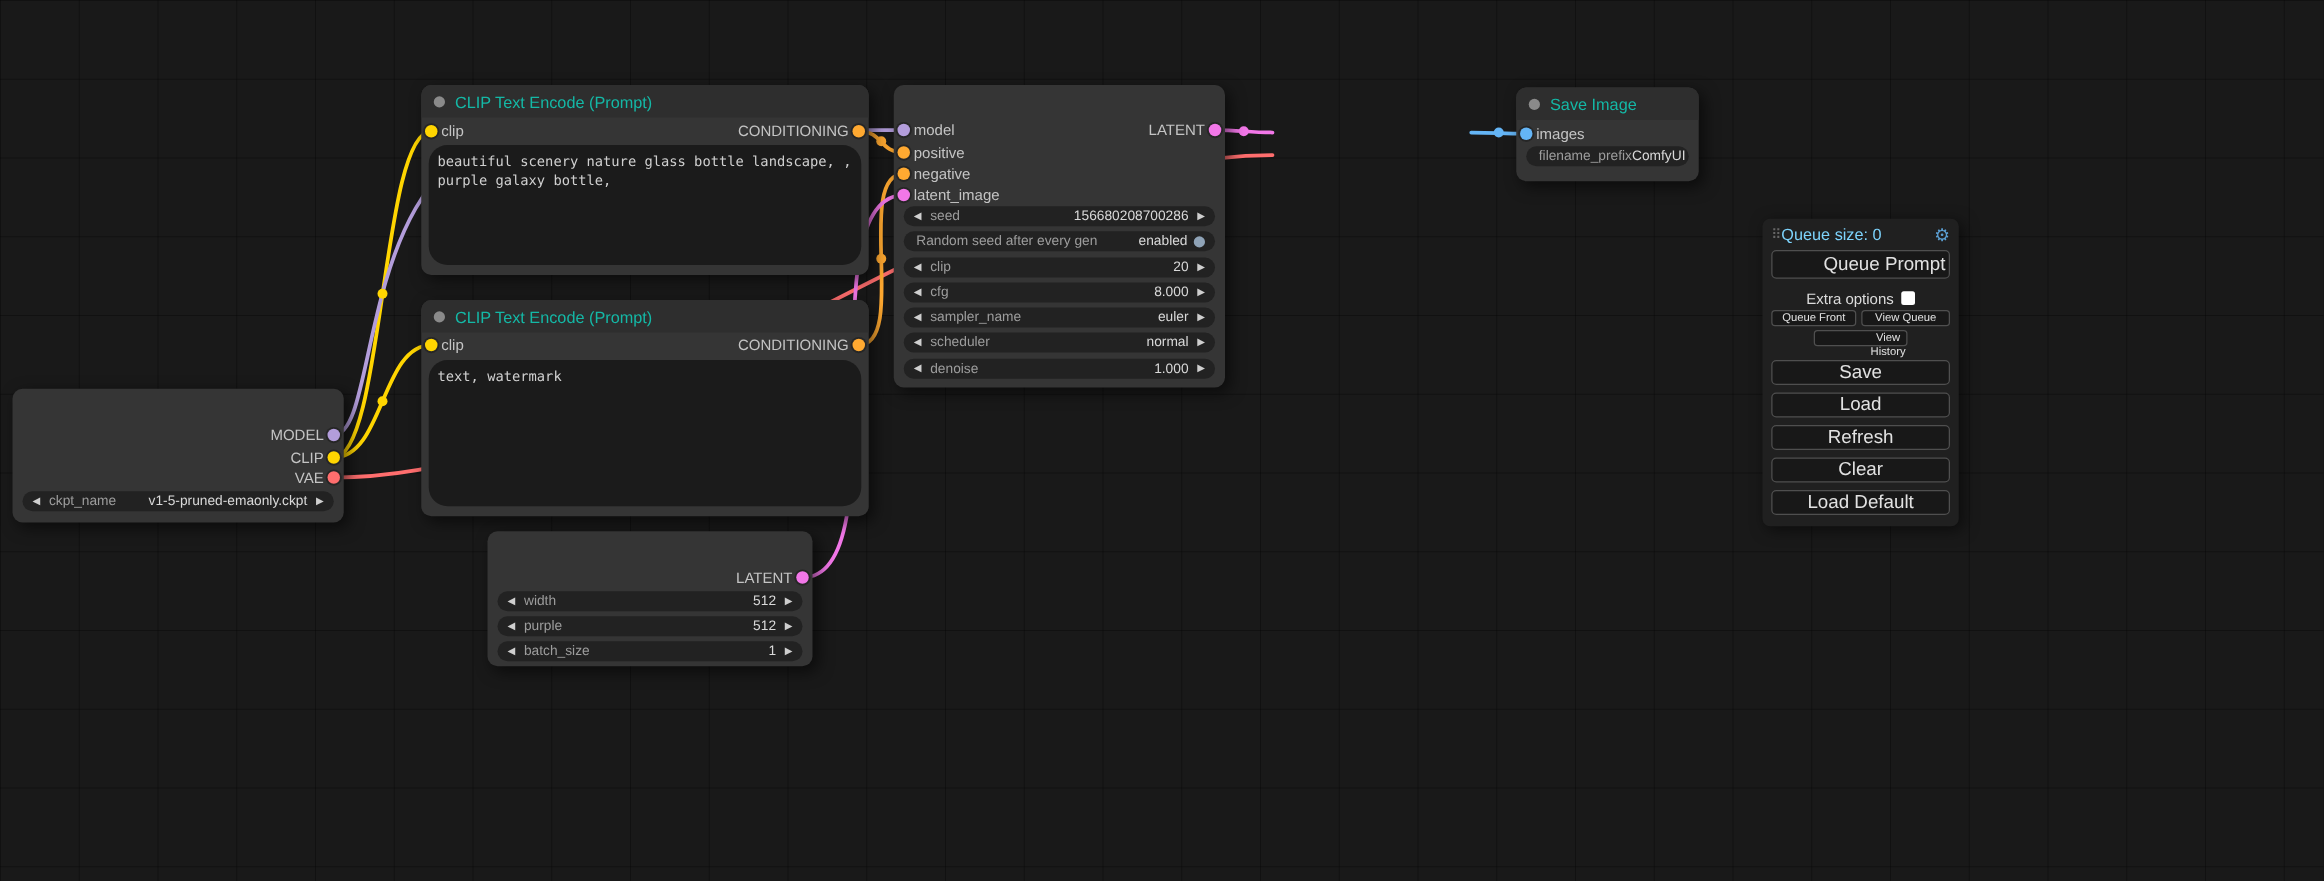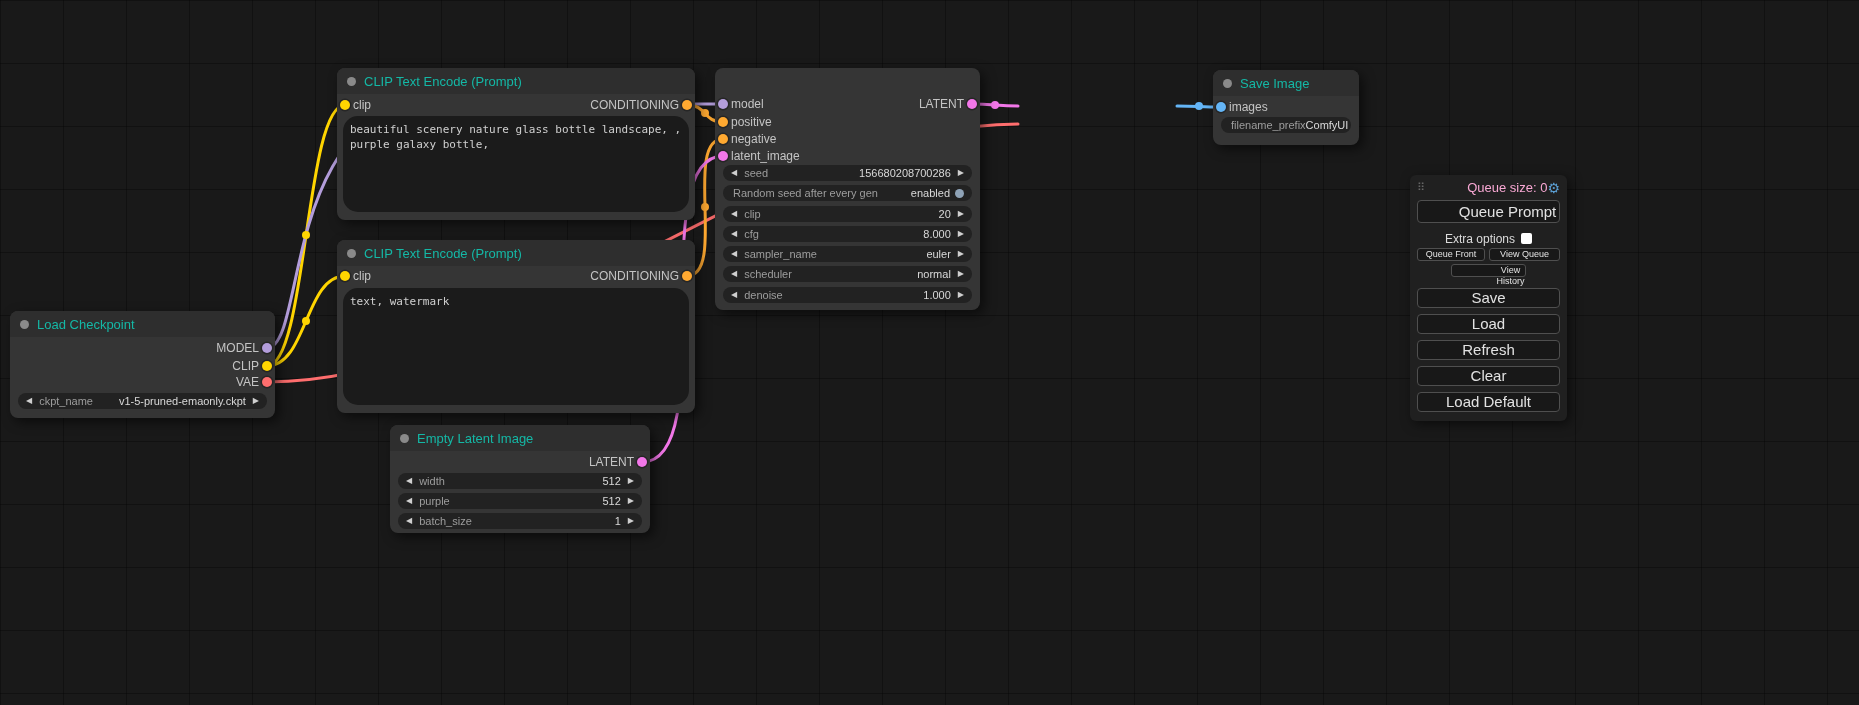--- a/index.html
+++ b/index.html
@@ -48,7 +48,7 @@
     background:#202020;border-radius:6px;box-shadow:3px 3px 12px rgba(0,0,0,.55);z-index:3;}
   .m-head{position:absolute;top:4px;left:7px;right:7px;height:17px;display:flex;align-items:center;}
   .drag{color:#666;font-size:11px;cursor:grab;}
-  .qsize{flex:1;text-align:right;font-size:13px;color:#f9a8d4;}
+  .qsize{flex:1;text-align:left;font-size:13px;color:#7dd3fc;}
   .gear{color:#5b9fd3;font-size:14px;cursor:pointer;}
   .m-btn{position:absolute;box-sizing:border-box;background:#181818;border:1px solid #4f4f4f;
     border-radius:4px;color:#e2e2e2;text-align:center;cursor:pointer;}

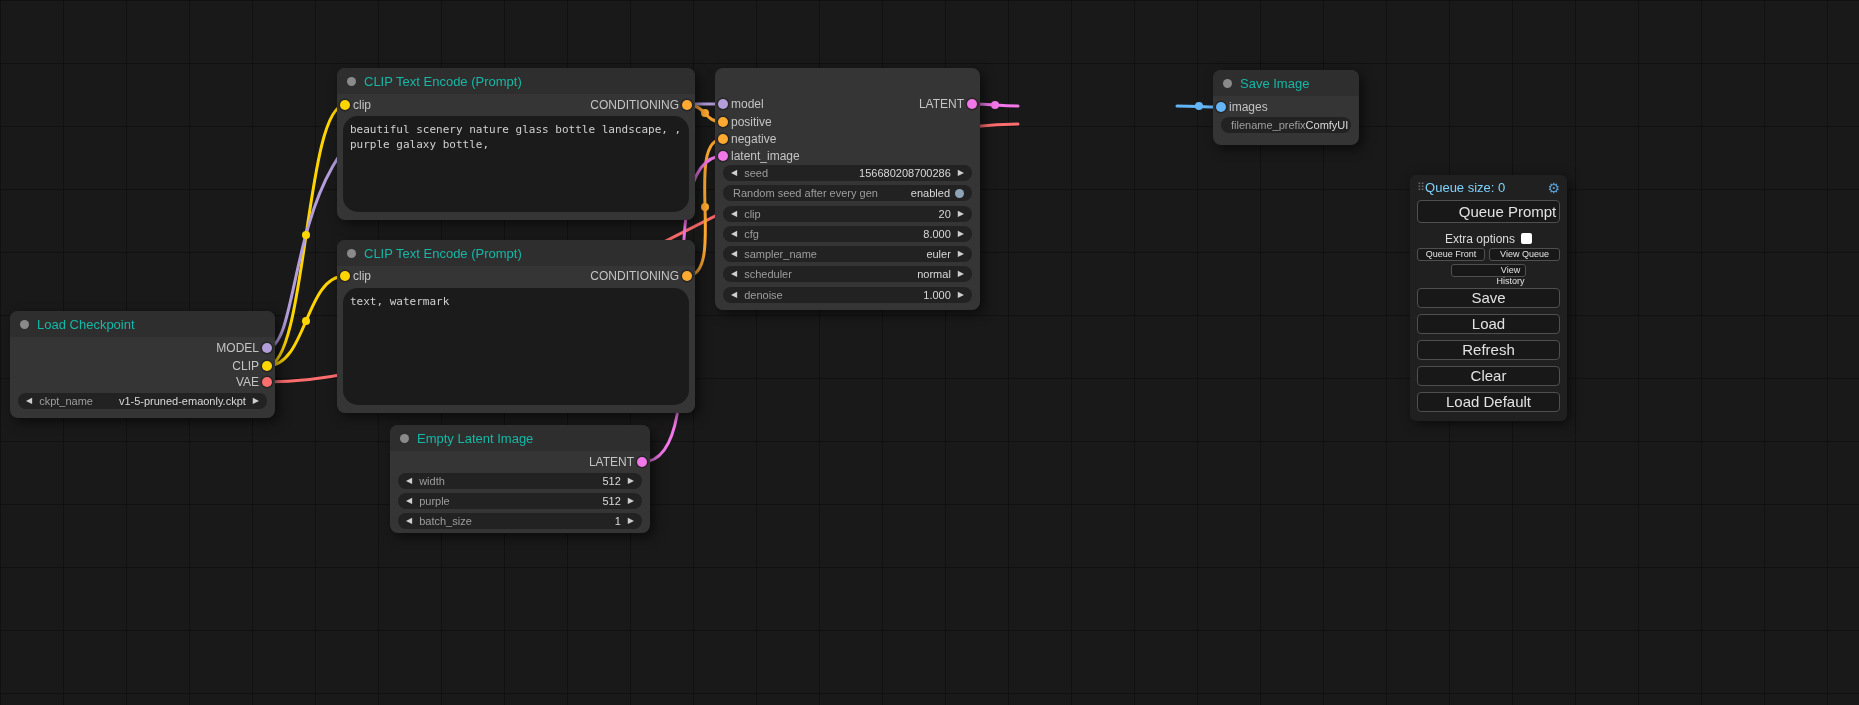--- a/index.html
+++ b/index.html
@@ -91,10 +91,6 @@
   </svg>
 
   <div class="node" style="left:10px;top:311px;width:265px;height:107px">
-    <div class="ntitle">
-      <span class="tdot"></span>
-      <span class="ttext">Load Checkpoint</span>
-    </div>
     <span class="slabel" style="right:16px;top:30px">MODEL</span>
     <span class="slabel" style="right:16px;top:48px">CLIP</span>
     <span class="slabel" style="right:16px;top:64px">VAE</span>

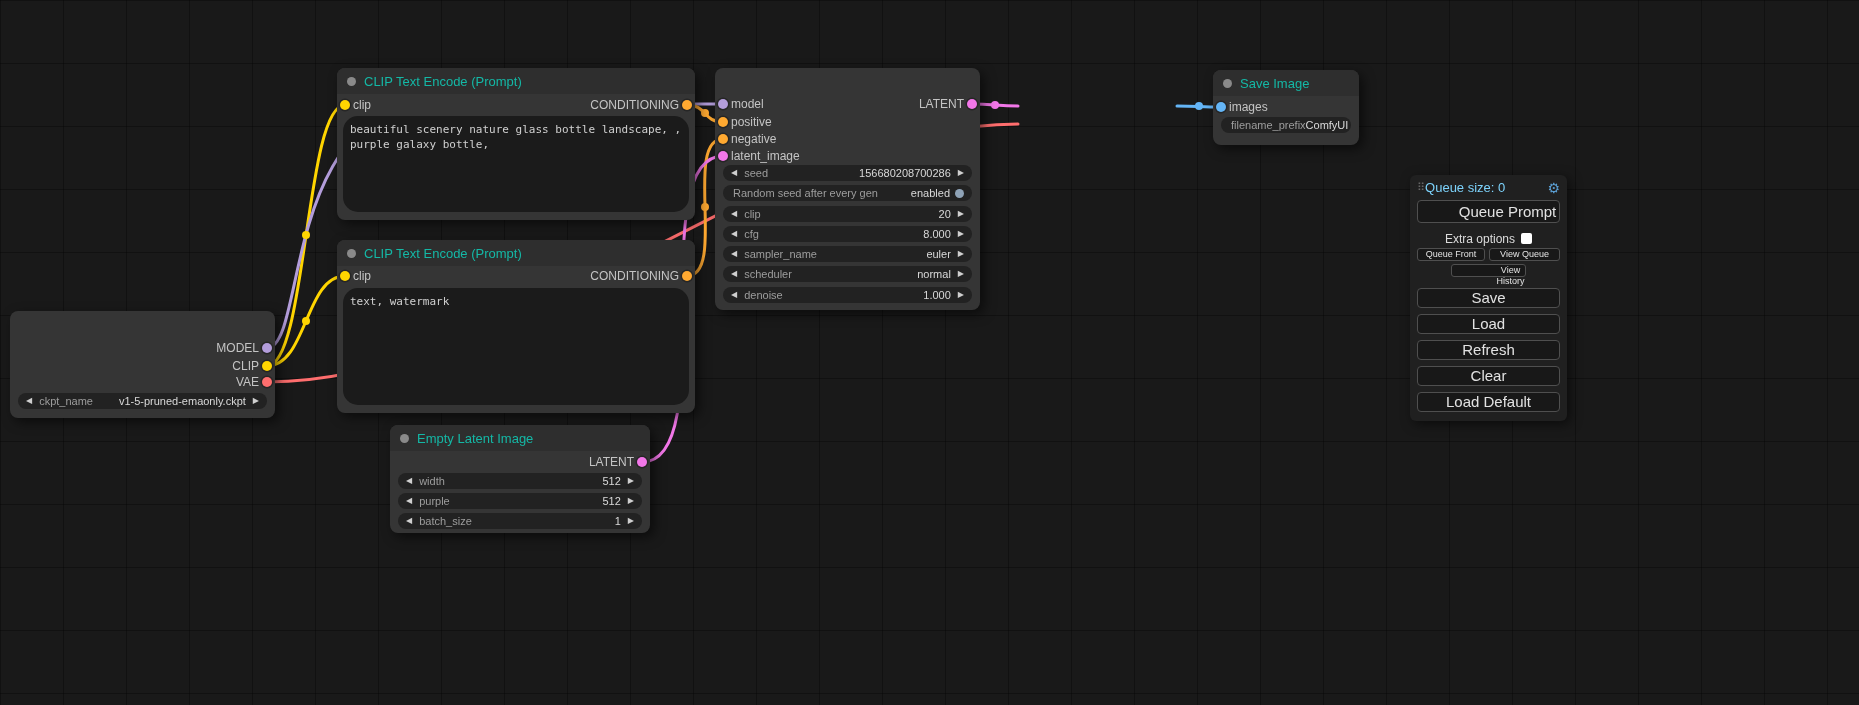--- a/index.html
+++ b/index.html
@@ -130,10 +130,6 @@
   </div>
 
   <div class="node" style="left:390px;top:425px;width:260px;height:108px">
-    <div class="ntitle">
-      <span class="tdot"></span>
-      <span class="ttext">Empty Latent Image</span>
-    </div>
     <span class="slabel" style="right:16px;top:30px">LATENT</span>
     <span class="pin c-latent" style="right:3px;top:32px"></span>
     <div class="widget" style="top:48px">

